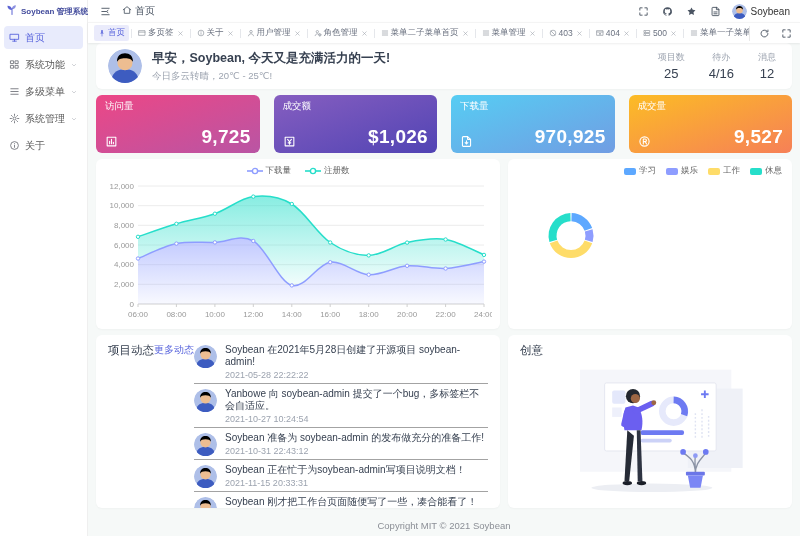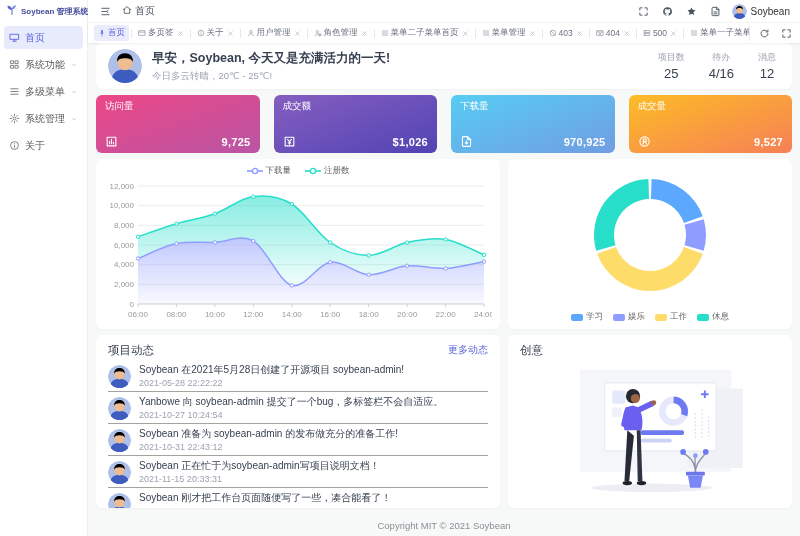--- a/index.html
+++ b/index.html
@@ -60,7 +60,7 @@
   .stat-label { font-size:9.5px; }
   .stat-bottom { display:flex; align-items:flex-end; justify-content:space-between; }
   .stat-bottom svg { width:13px; height:13px; }
-  .stat-value { font-size:11px; font-weight:bold; letter-spacing:.3px; }
+  .stat-value { font-size:19px; font-weight:bold; letter-spacing:.3px; }
 
   .charts-row { flex:none; height:170px; display:grid; grid-template-columns:404fr 284fr; gap:8px; }
   .chart-card { padding:5px 8px 2px; display:flex; flex-direction:column; min-width:0; }

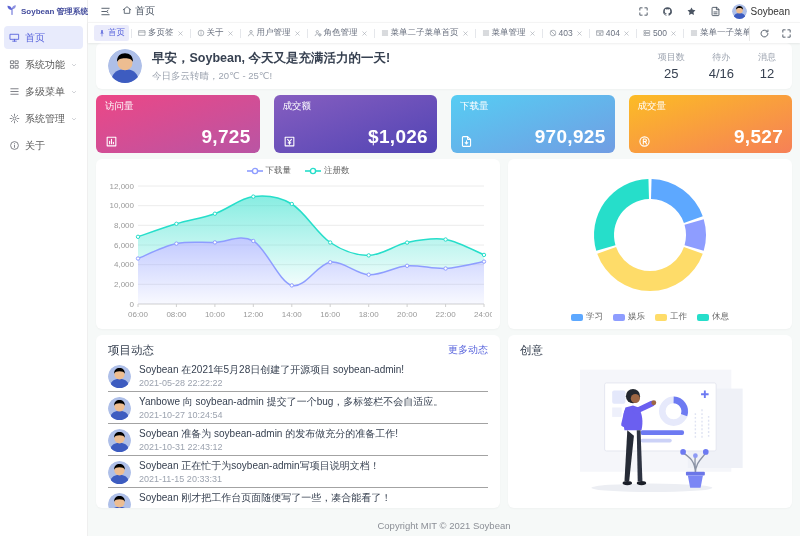--- a/index.html
+++ b/index.html
@@ -66,7 +66,7 @@
   .chart-card { padding:5px 8px 2px; display:flex; flex-direction:column; min-width:0; }
   .line-legend { height:14px; flex:none; display:flex; justify-content:center; align-items:center; gap:14px; }
   .legend-item { display:flex; align-items:center; gap:3px; font-size:8.5px; color:#666; cursor:pointer; }
-  .pie-card { padding:4px 10px; display:flex; flex-direction:column; min-width:0; }
+  .pie-card { padding:4px 10px; display:flex; flex-direction:row; min-width:0; }
   .pie-legend { height:16px; flex:none; display:flex; justify-content:center; align-items:center; gap:10px; }
   .chip { width:12px; height:7px; border-radius:2px; flex:none; }
 

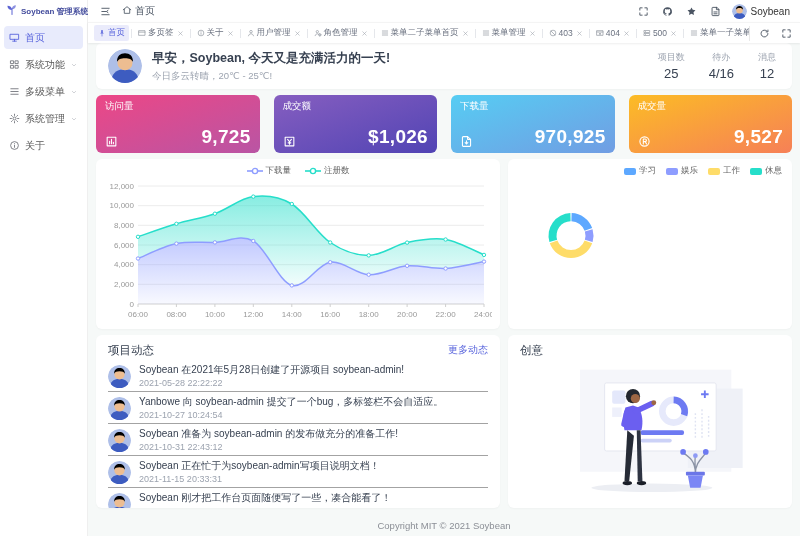--- a/index.html
+++ b/index.html
@@ -71,7 +71,7 @@
   .chip { width:12px; height:7px; border-radius:2px; flex:none; }
 
   .bottom-row { flex:1; min-height:0; display:grid; grid-template-columns:404fr 284fr; gap:8px; }
-  .news-card { padding:5px 12px 0; display:flex; flex-direction:column; min-height:0; }
+  .news-card { padding:5px 12px 0; display:flex; flex-direction:row; min-height:0; }
   .card-head { height:20px; flex:none; display:flex; align-items:center; justify-content:space-between; }
   .card-title { font-size:11.5px; color:#374151; }
   .more-link { font-size:10px; color:#5a66dd; cursor:pointer; }

